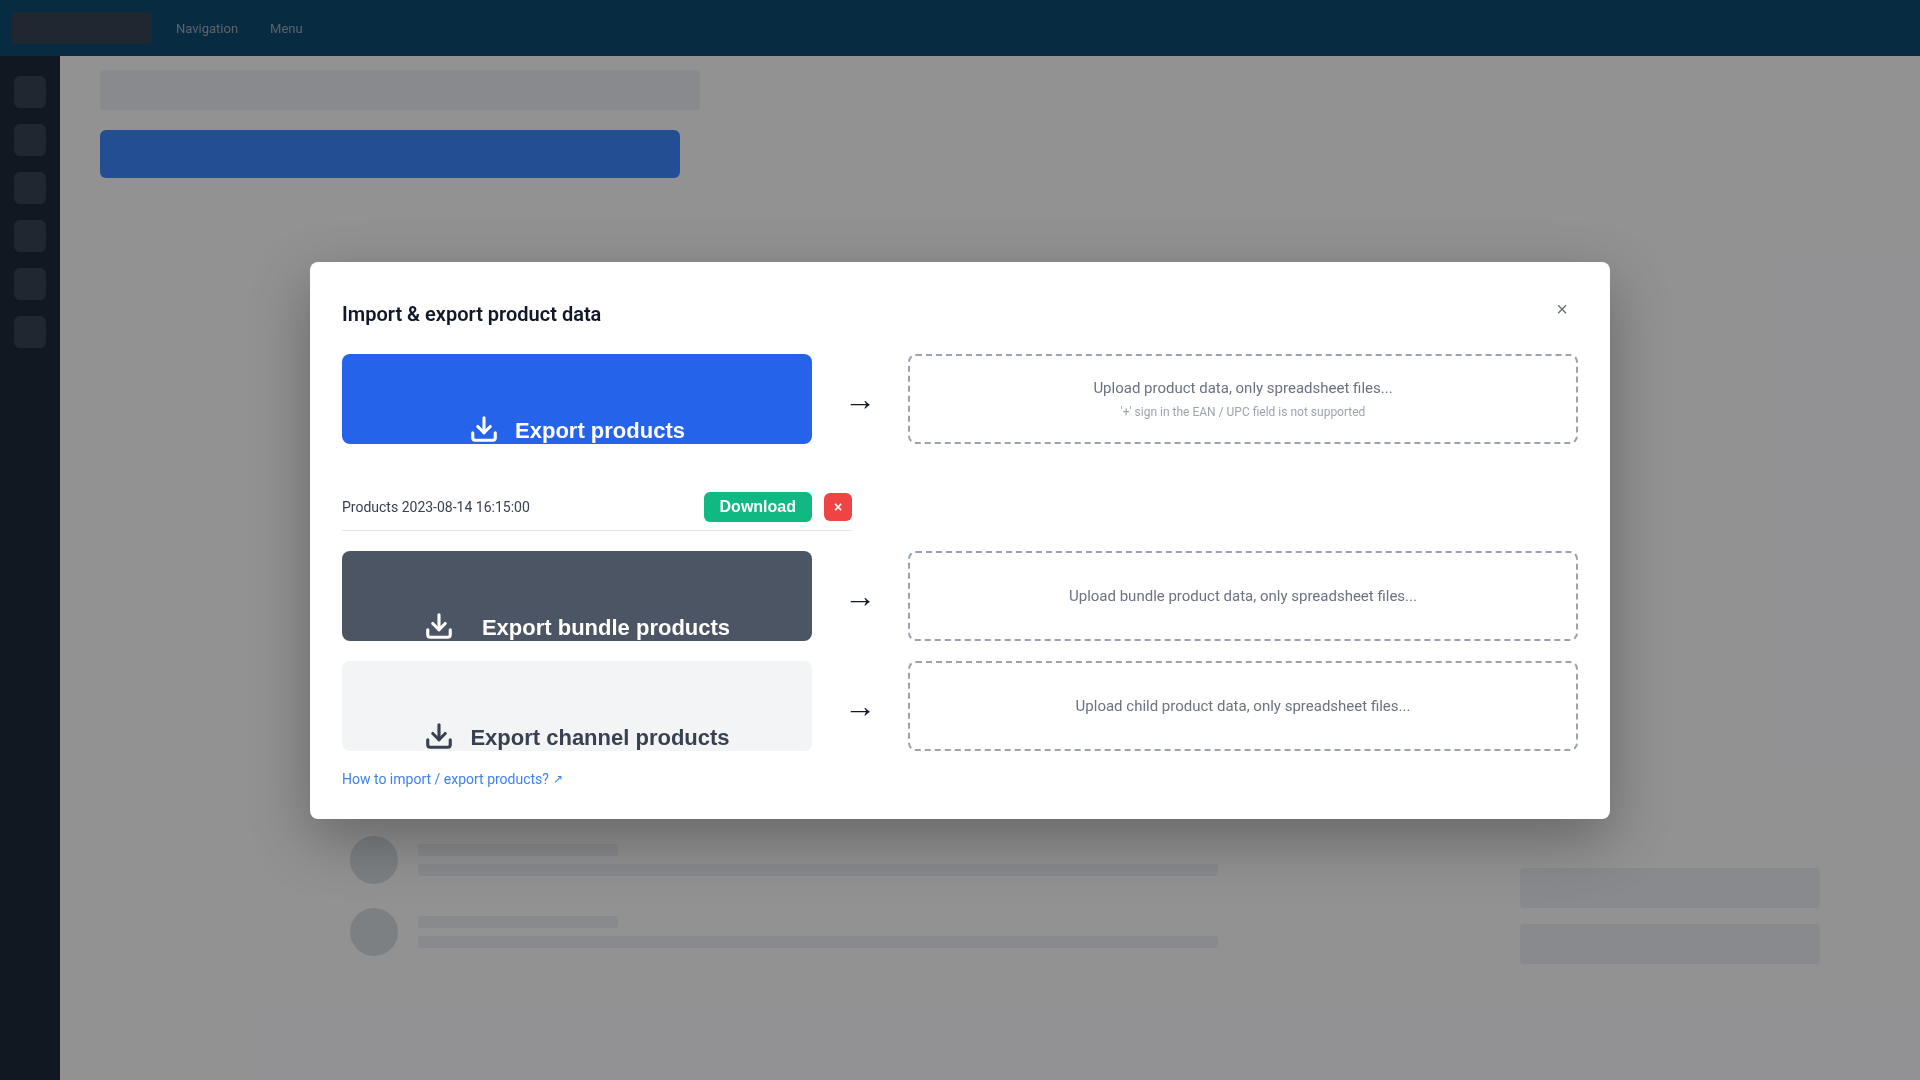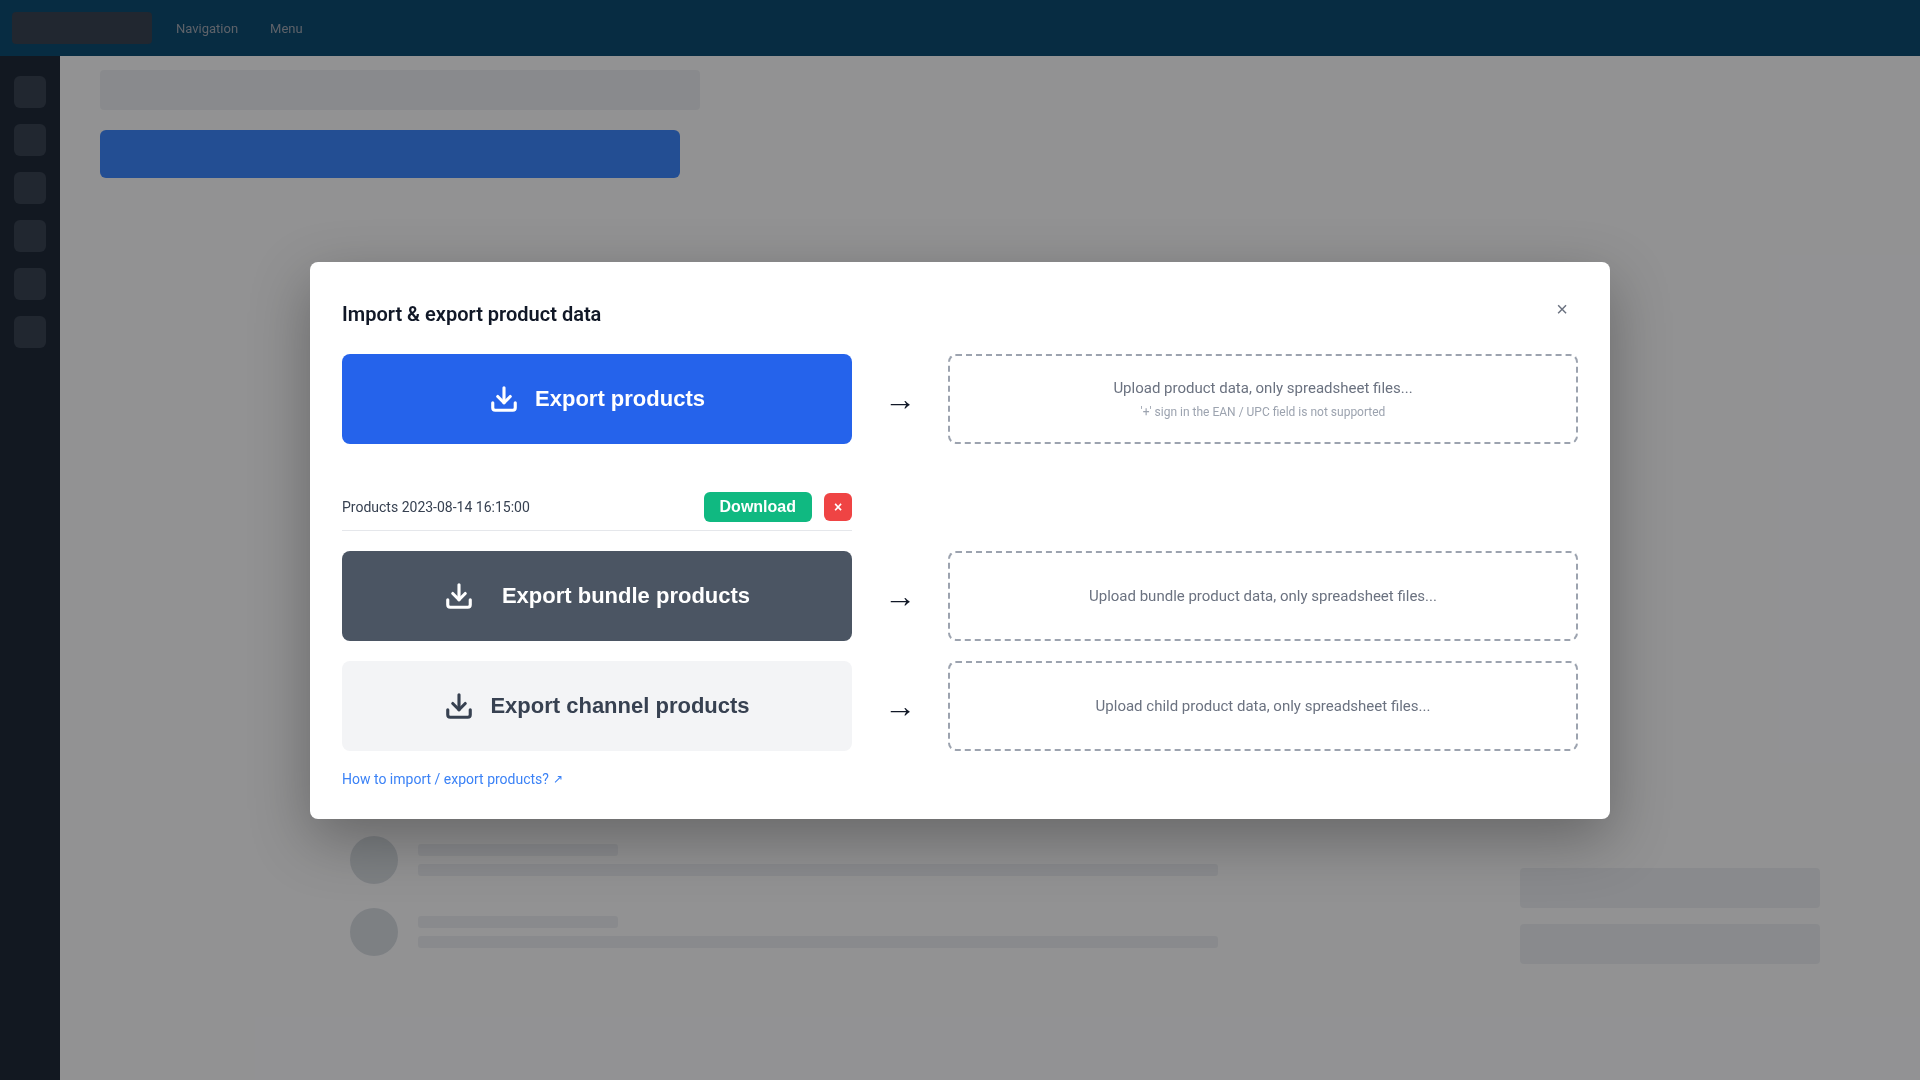--- a/index.html
+++ b/index.html
@@ -200,13 +200,13 @@
 
     
     .export-btn {
-      width: 510px;
+      width: 470px;
       height: 90px;
       border-radius: 8px;
       border: none;
       cursor: pointer;
       display: flex;
-      align-items: center;
+      align-items: flex-end;
       justify-content: center;
       gap: 16px;
       font-size: 22px;

